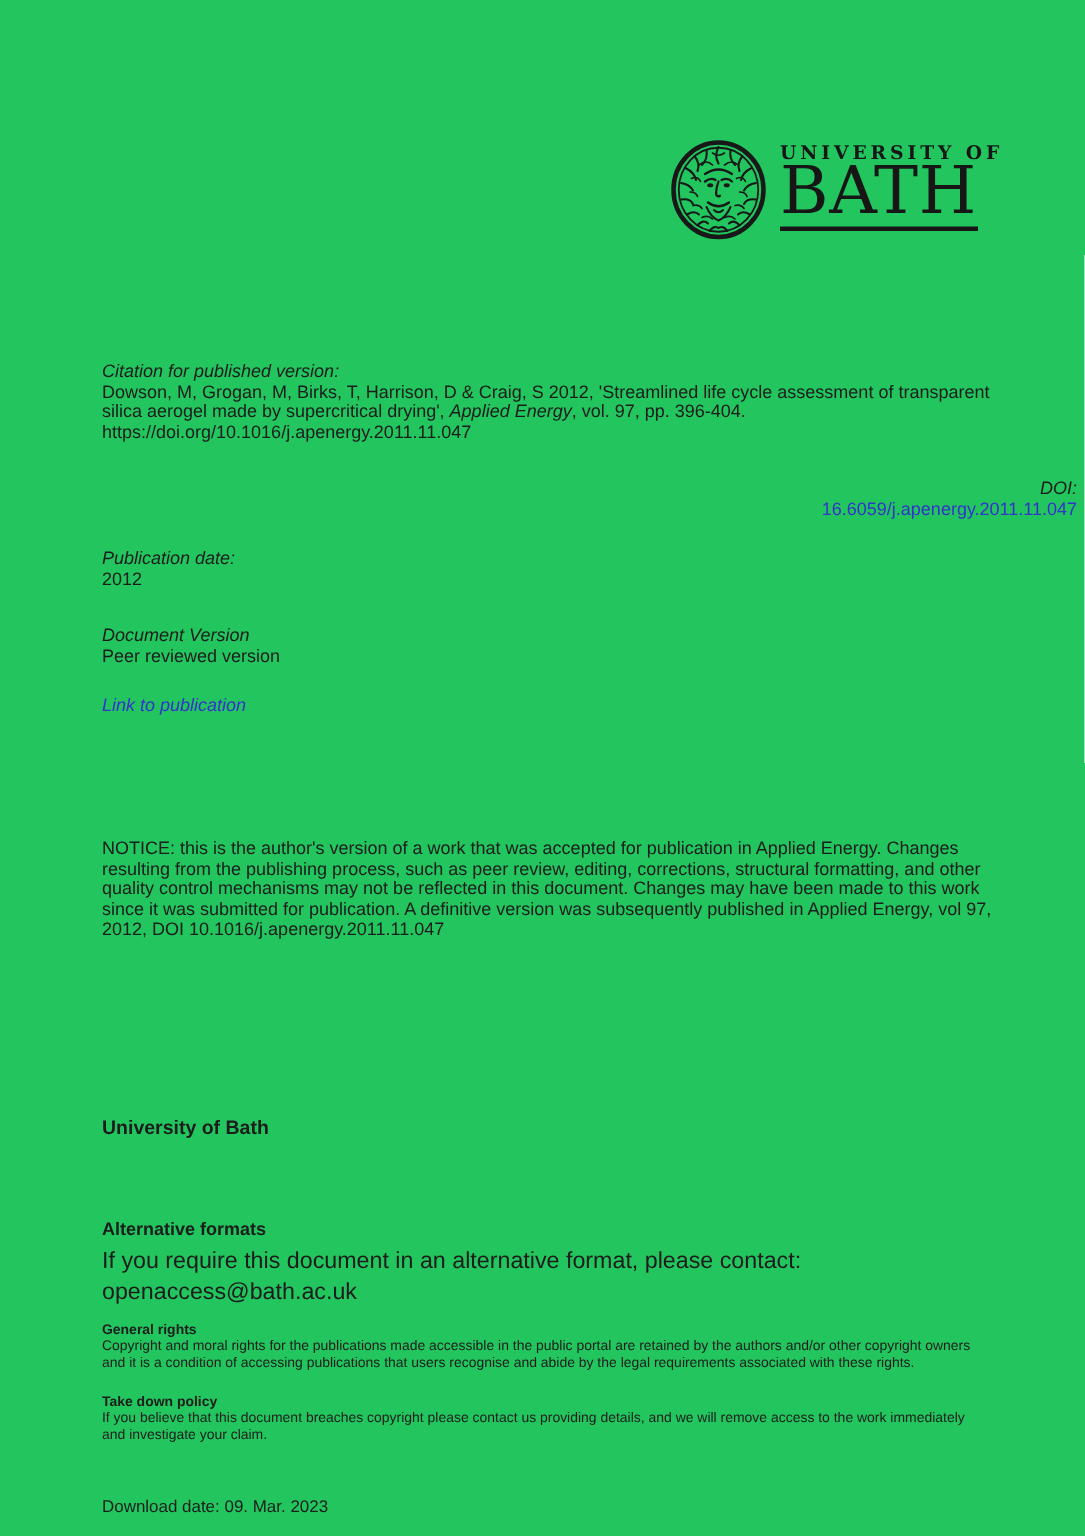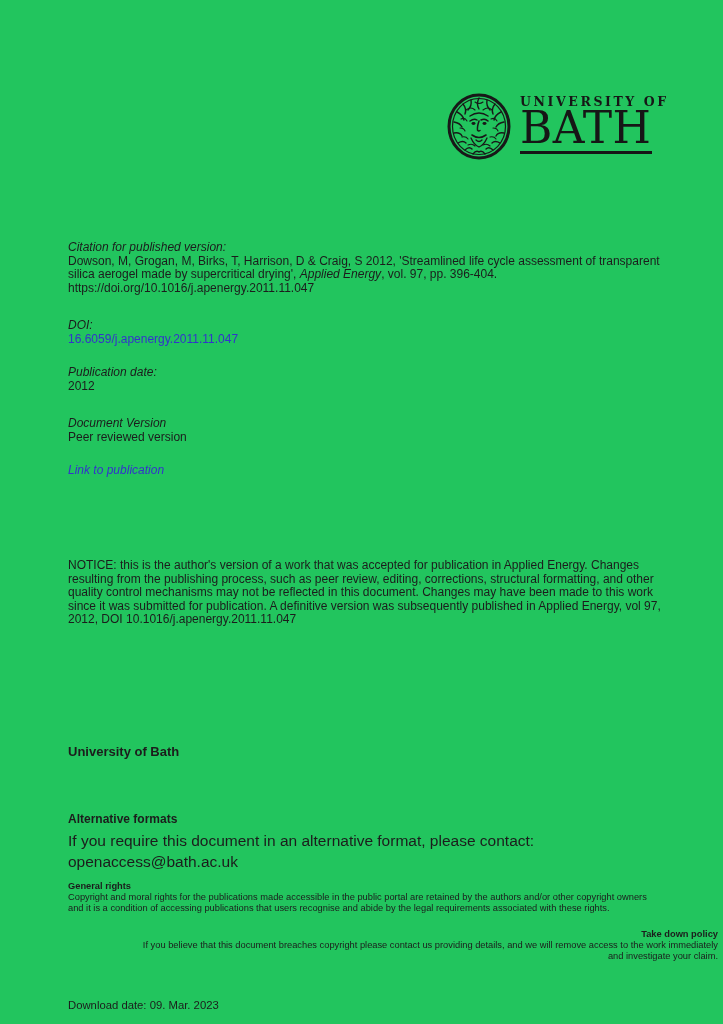--- a/index.html
+++ b/index.html
@@ -31,7 +31,7 @@
   .it  { font-style:italic; }
   .link { color:#3333cc; text-decoration:none; cursor:pointer; }
   .citation  { top:241px; }
-  .doi       { top:319px; }
+  .doi       { top:319px;text-align:right; }
   .pubdate   { top:366px; }
   .docver    { top:417px; }
   .linkpub   { top:464px;font-style:italic; }

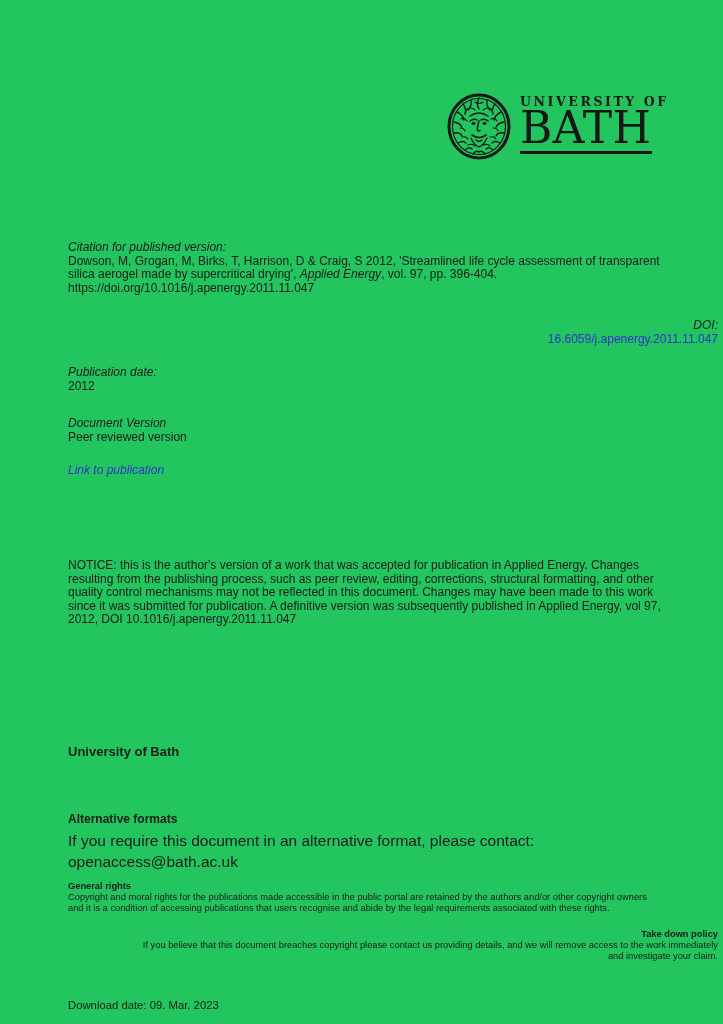--- a/index.html
+++ b/index.html
@@ -43,7 +43,7 @@
   .smallblk  { font-size:9.3px; line-height:11.2px; }
   .smallblk .hd { font-weight:bold; }
   .genrights { top:881px; }
-  .takedown  { top:929px;text-align:right; }
+  .takedown  { top:929px; }
   .dldate    { top:999px; font-size:11.3px; }
 </style>
 </head>

